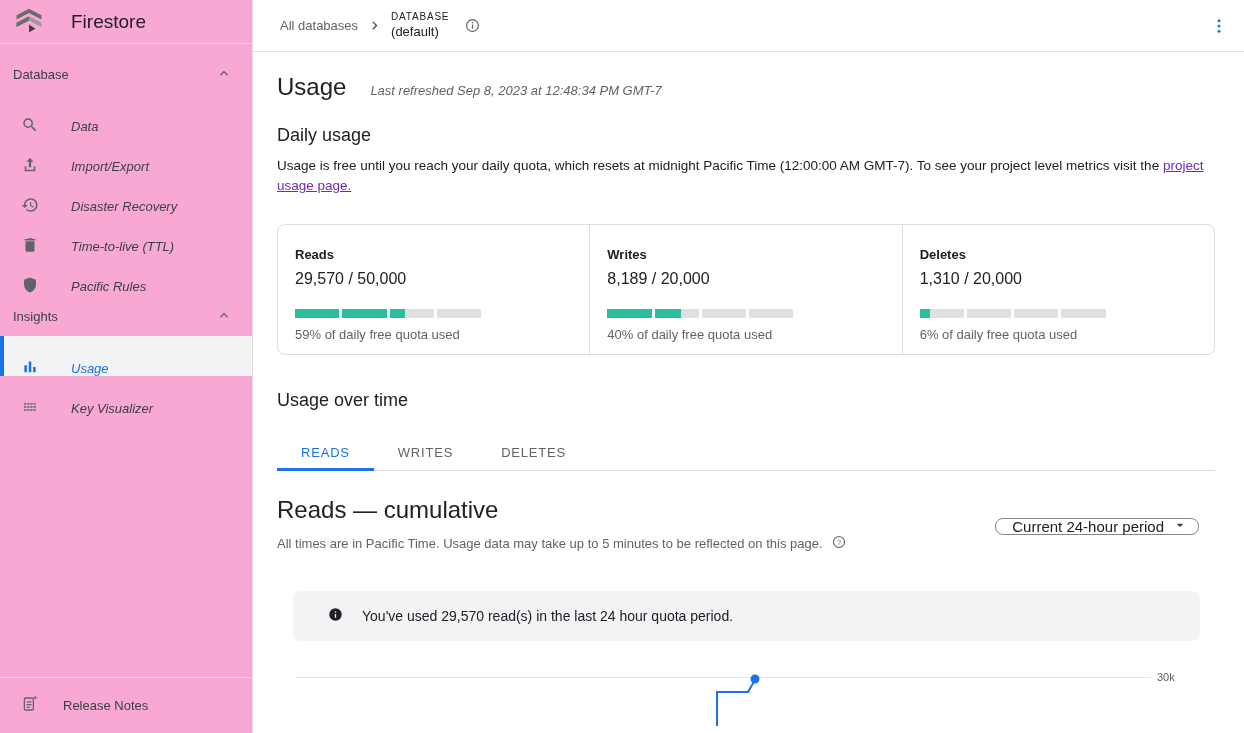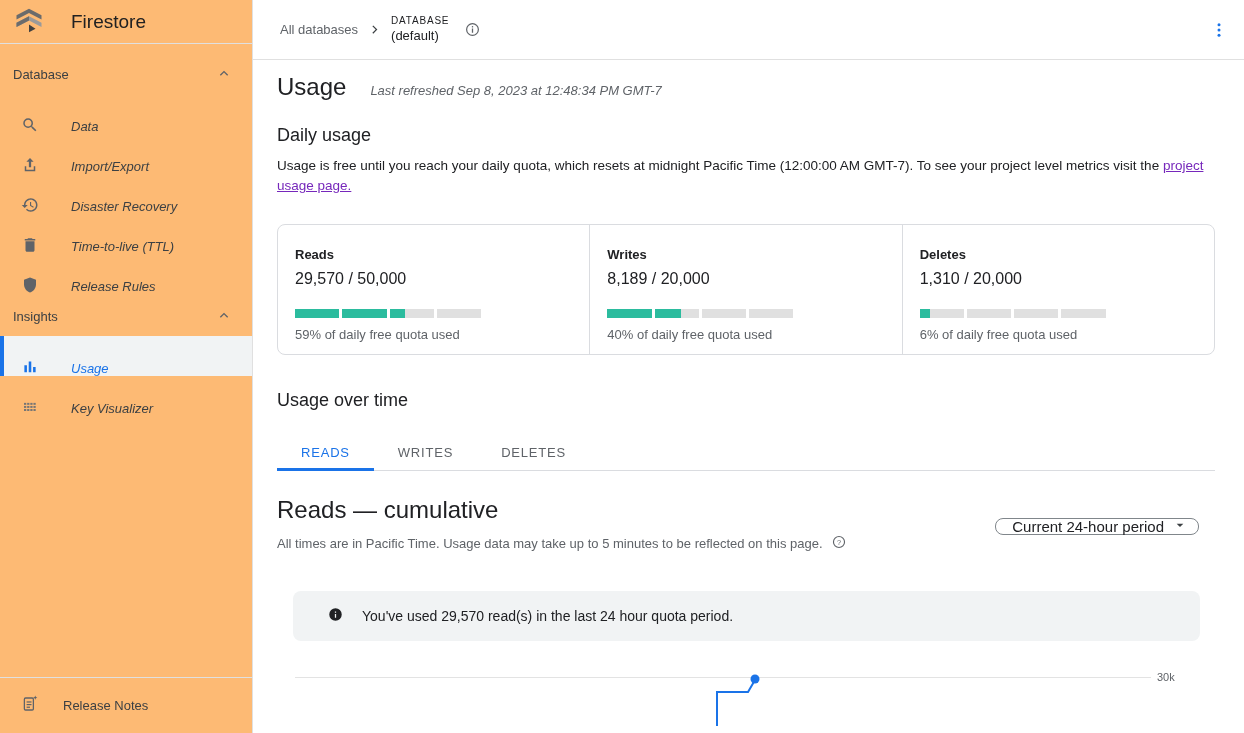--- a/index.html
+++ b/index.html
@@ -8,7 +8,7 @@
 
   
   .sidebar { position:absolute; left:0; top:0; width:253px; height:733px;
-    border-right:1px solid #e0e0e0; background:#fdba74; }
+    border-right:1px solid #e0e0e0; background:#f9a8d4; }
   .sidebar-header { height:44px; border-bottom:1px solid #e0e0e0;
     display:flex; align-items:center; padding-left:14px; gap:27px; }
   .app-title { font-size:19px; color:#212121; }

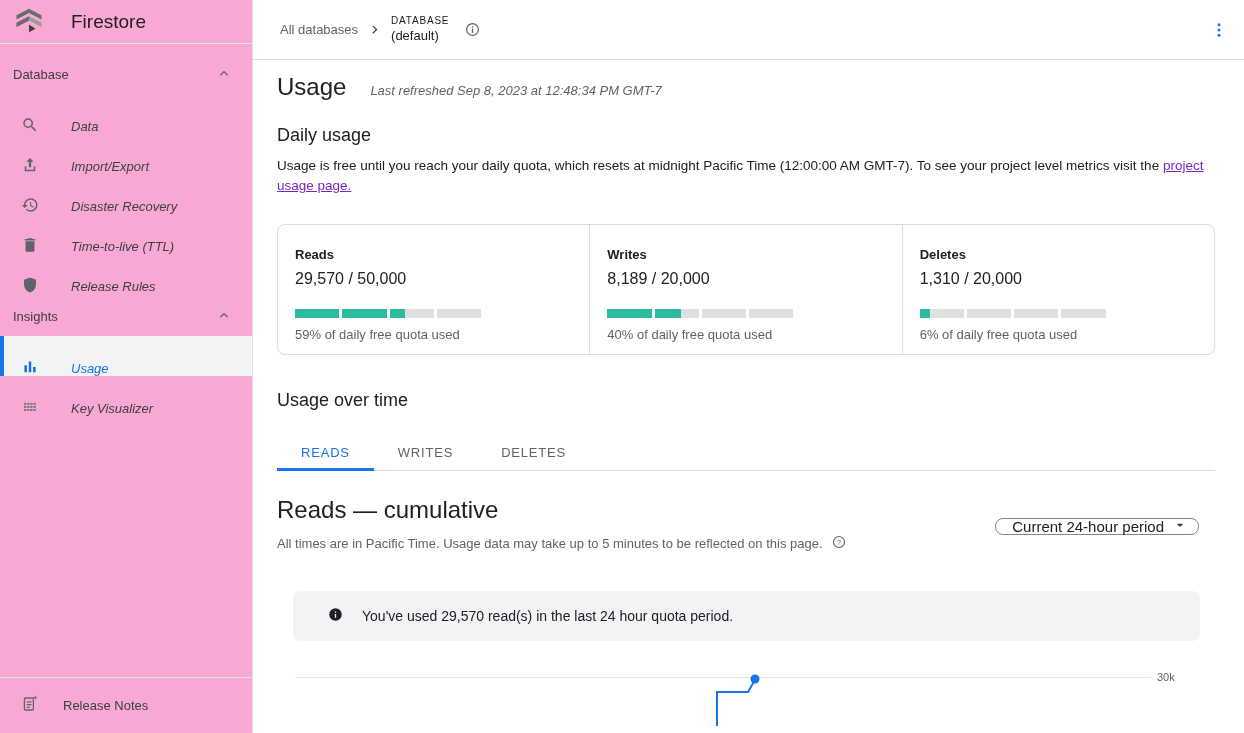--- a/index.html
+++ b/index.html
@@ -23,7 +23,7 @@
     padding-left:21px; font-size:13px; color:#3c4043; cursor:pointer; }
 
   
-  .topbar { position:absolute; left:253px; top:0; right:0; height:60px;
+  .topbar { position:absolute; left:253px; top:0; right:0; height:52px;
     border-bottom:1px solid #e0e0e0; display:flex; align-items:center; padding:0 16px 0 27px; }
   .crumb-root { font-size:13px; color:#5f6368; cursor:pointer; }
   .crumb-sep { margin:0 9px; display:flex; }

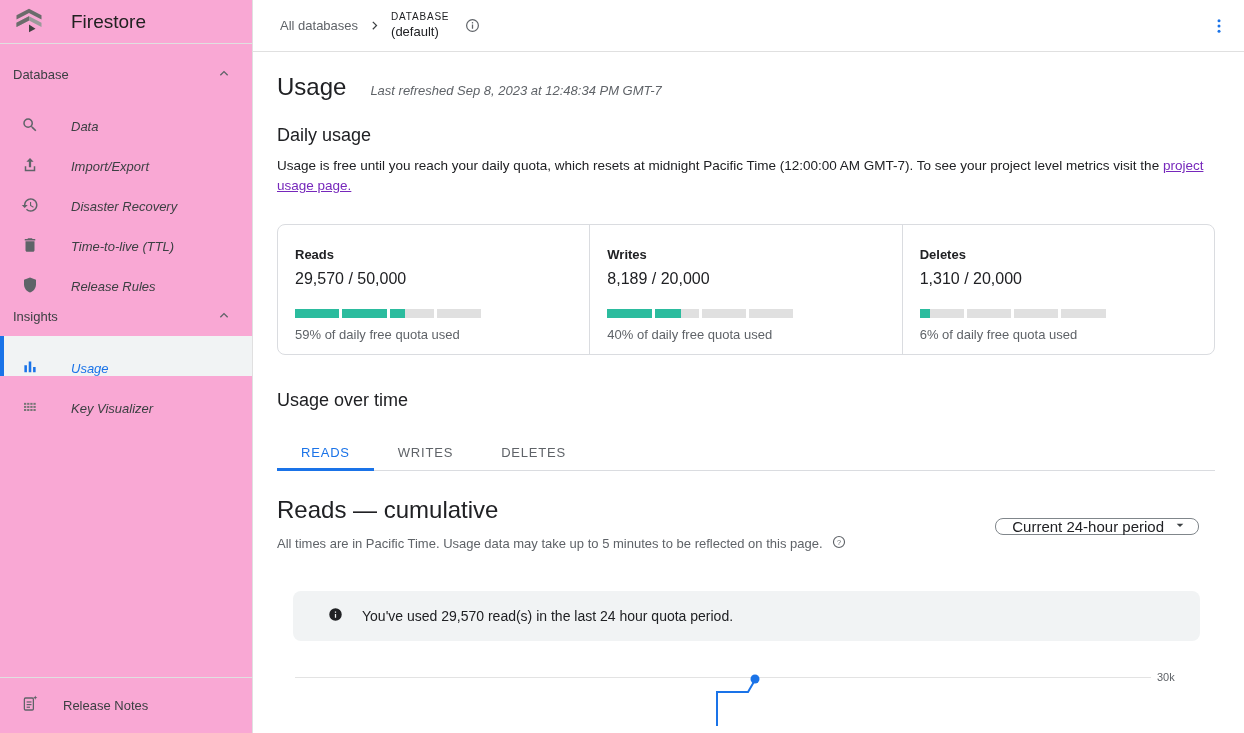--- a/index.html
+++ b/index.html
@@ -143,7 +143,7 @@
           <path d="M12 2 4 5v6.09c0 5.05 3.41 9.76 8 10.91 4.59-1.15 8-5.86 8-10.91V5l-8-3z"></path>
         </svg>
     </span>
-    <span>Release Rules</span>
+    <span>Pacific Rules</span>
   </div>
 
   <div class="section-header" style="margin-top:2px">

